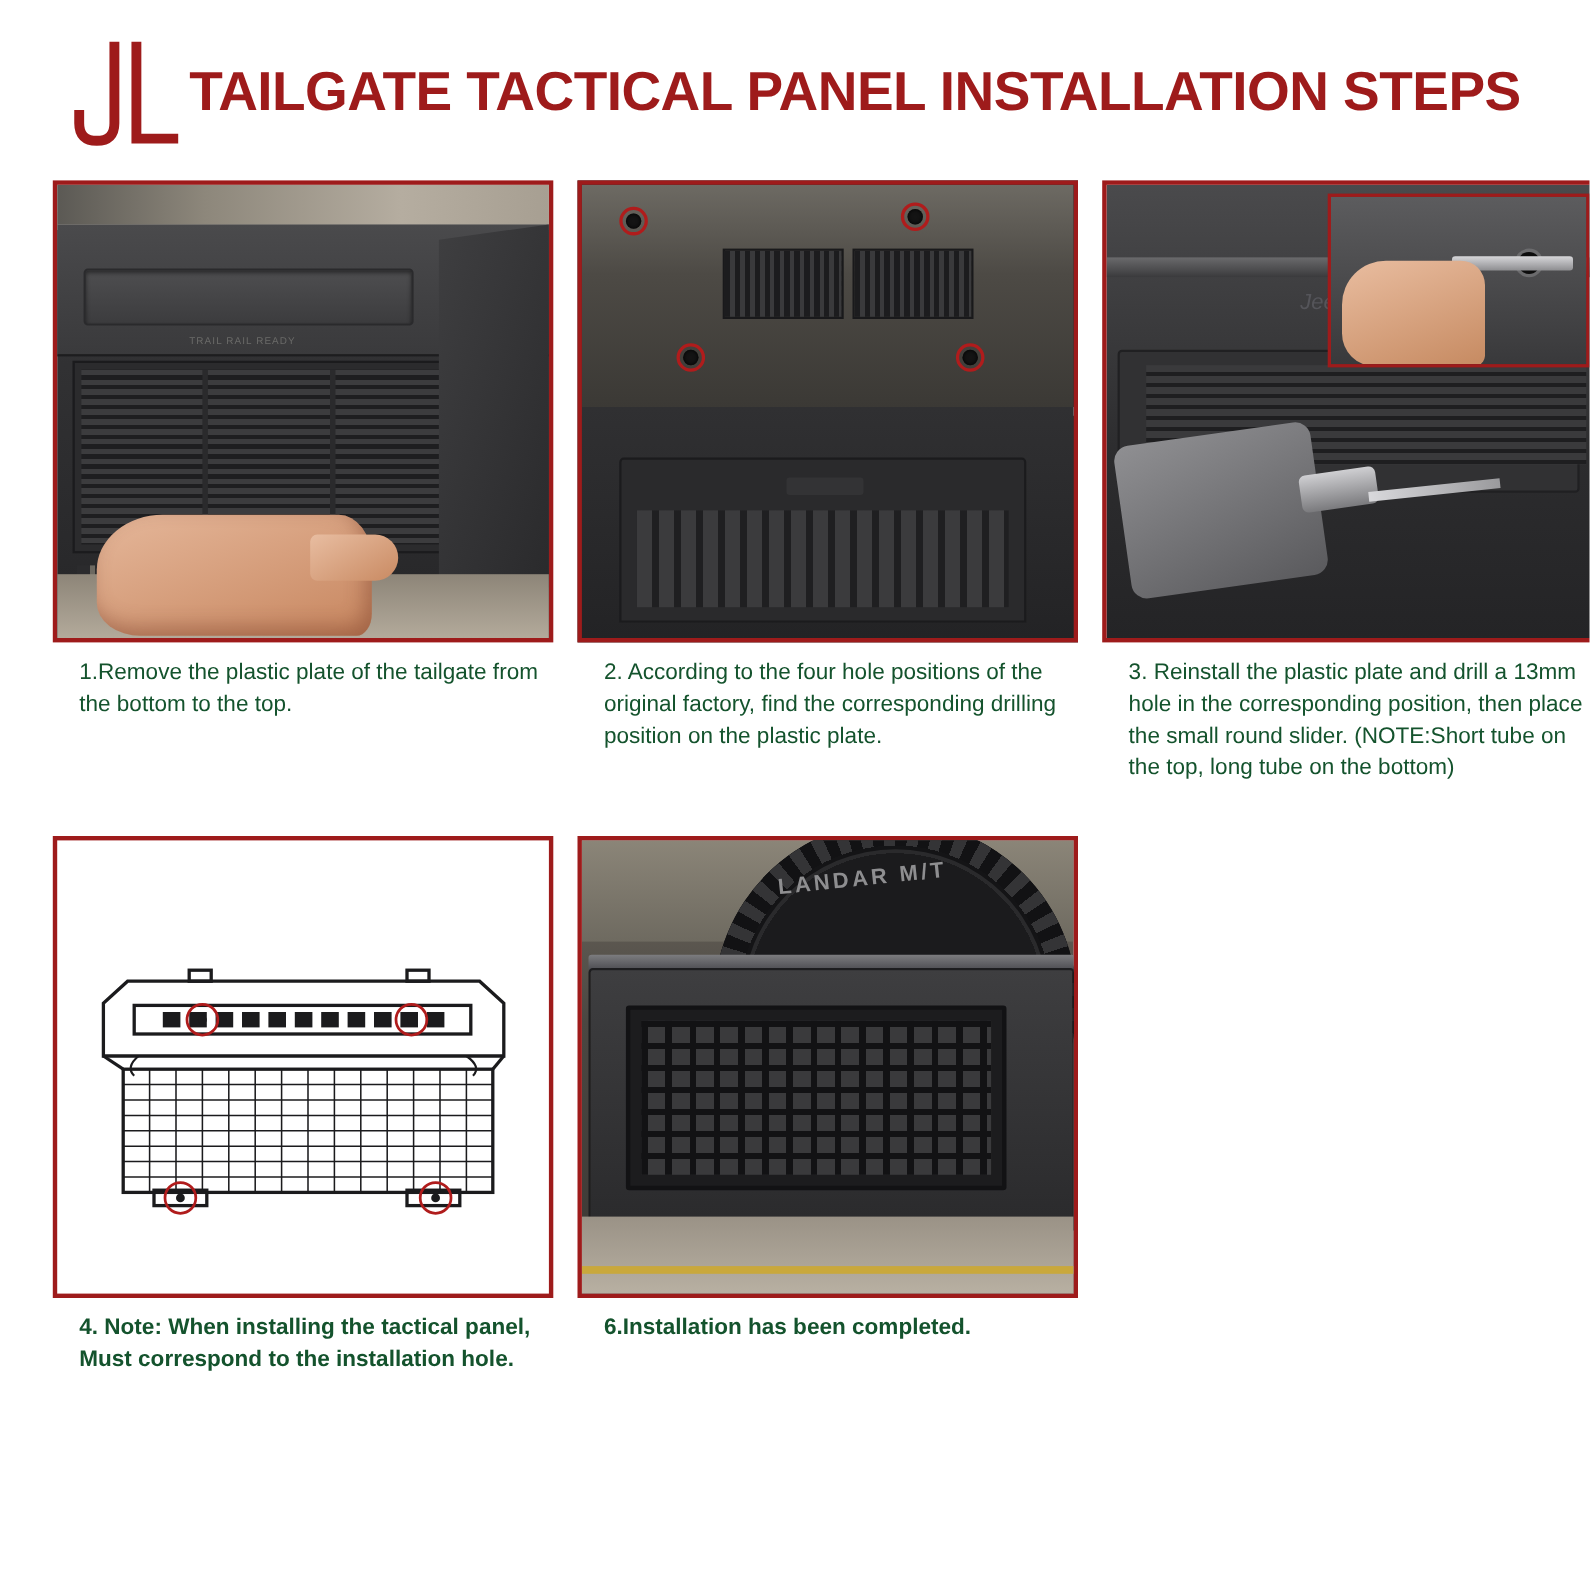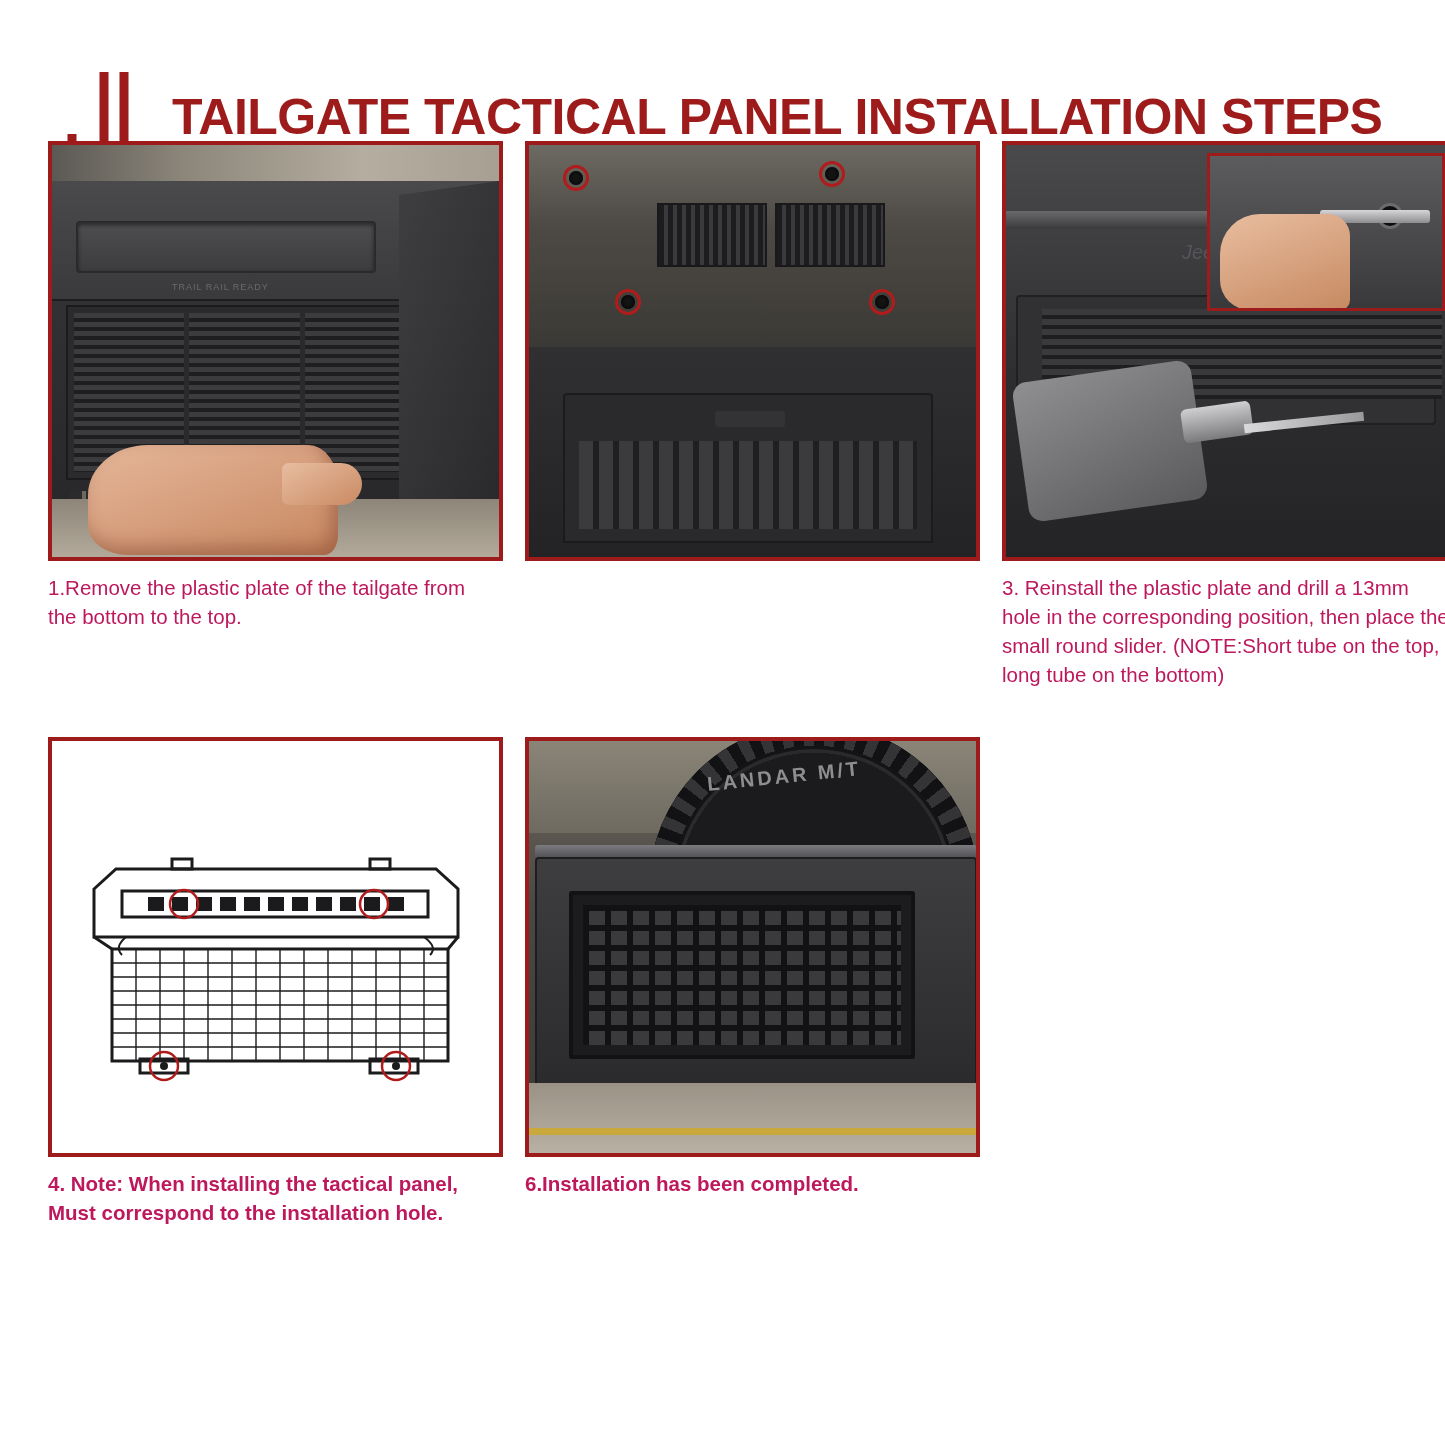--- a/index.html
+++ b/index.html
@@ -17,8 +17,8 @@
   .header {
     display: flex;
     align-items: flex-start;
-    padding: 64px 0 0 58px;
-    height: 141px;
+    padding: 30px 0 0 58px;
+    height: 164px;
   }
   .jl-logo {
     position: relative;

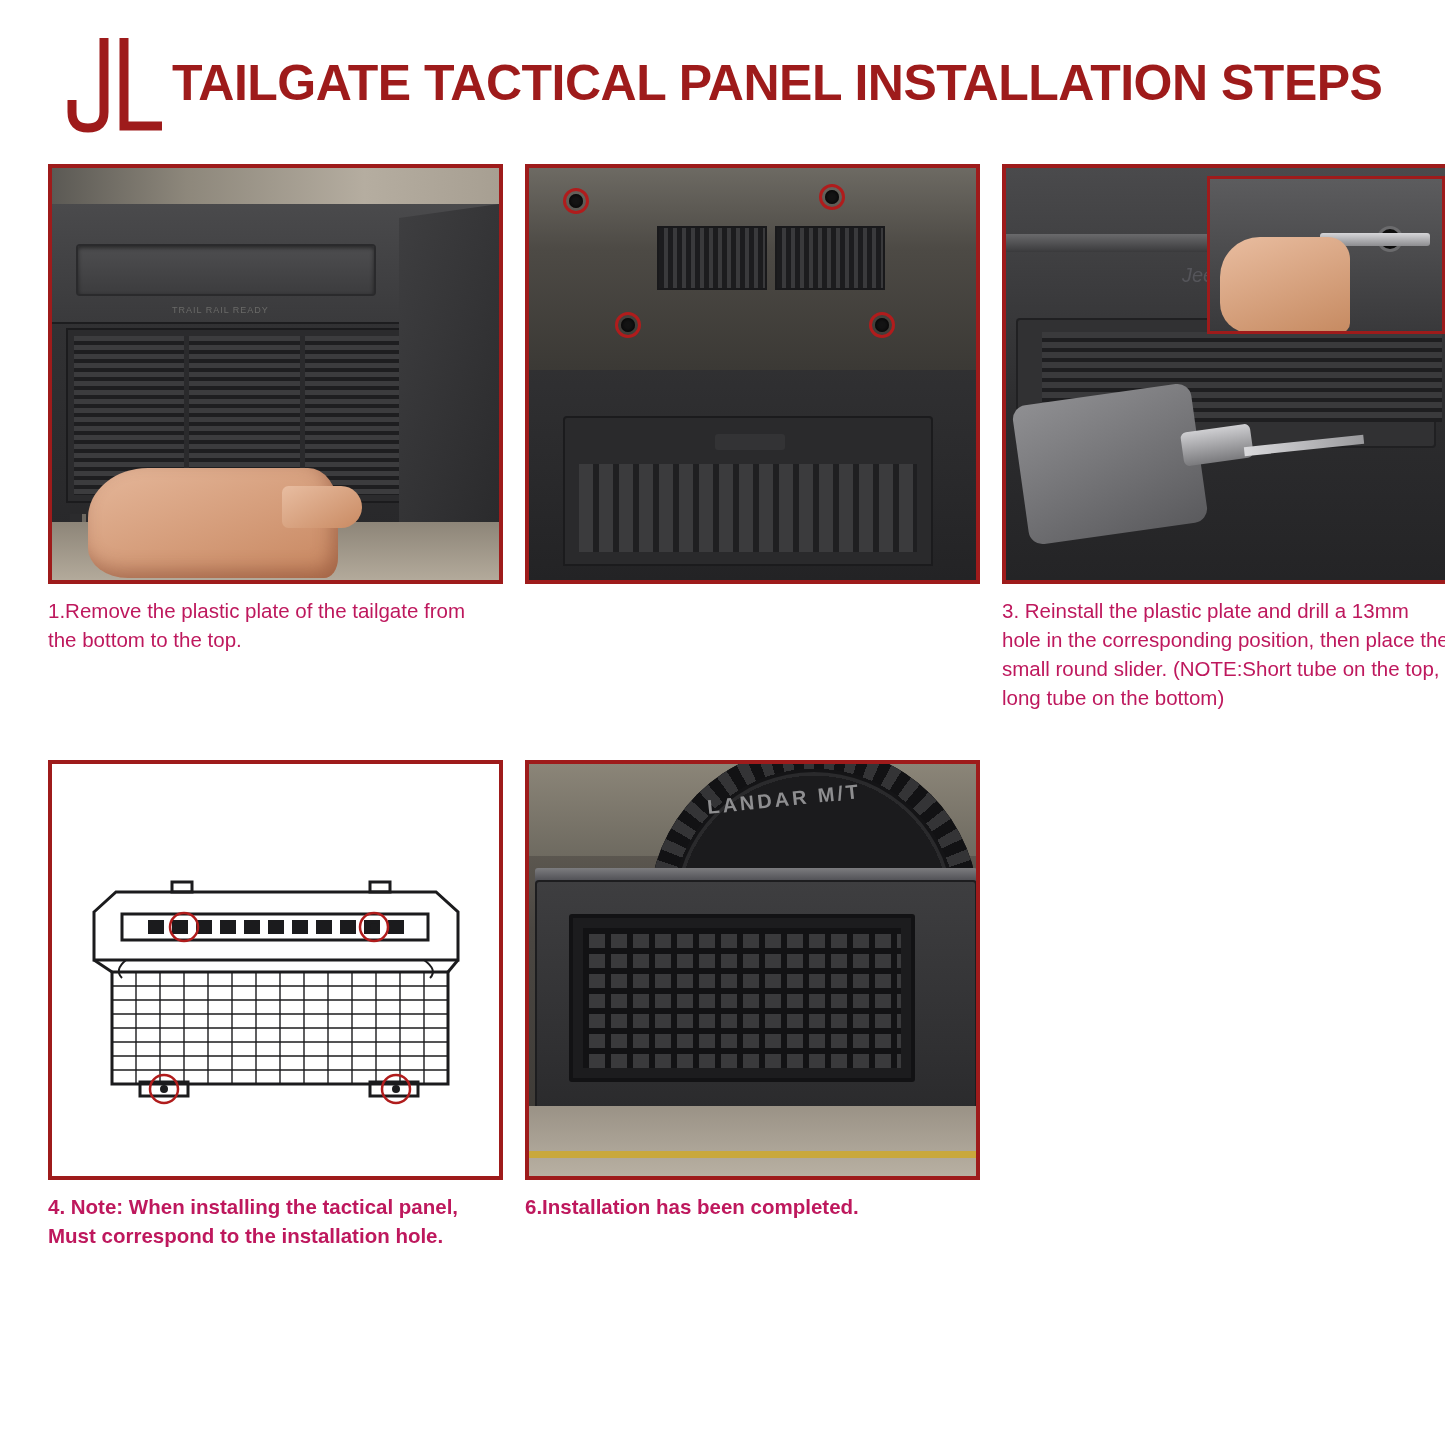--- a/index.html
+++ b/index.html
@@ -61,9 +61,10 @@
   .caption {
     font-size: 20.5px;
     line-height: 1.42;
-    color: #be185d;
+    color: #14532d;
     padding: 12px 4px 0 0;
     min-height: 150px;
+    margin-left: 24px;
   }
   .row2 .caption { min-height: 120px; font-weight: bold; }
 

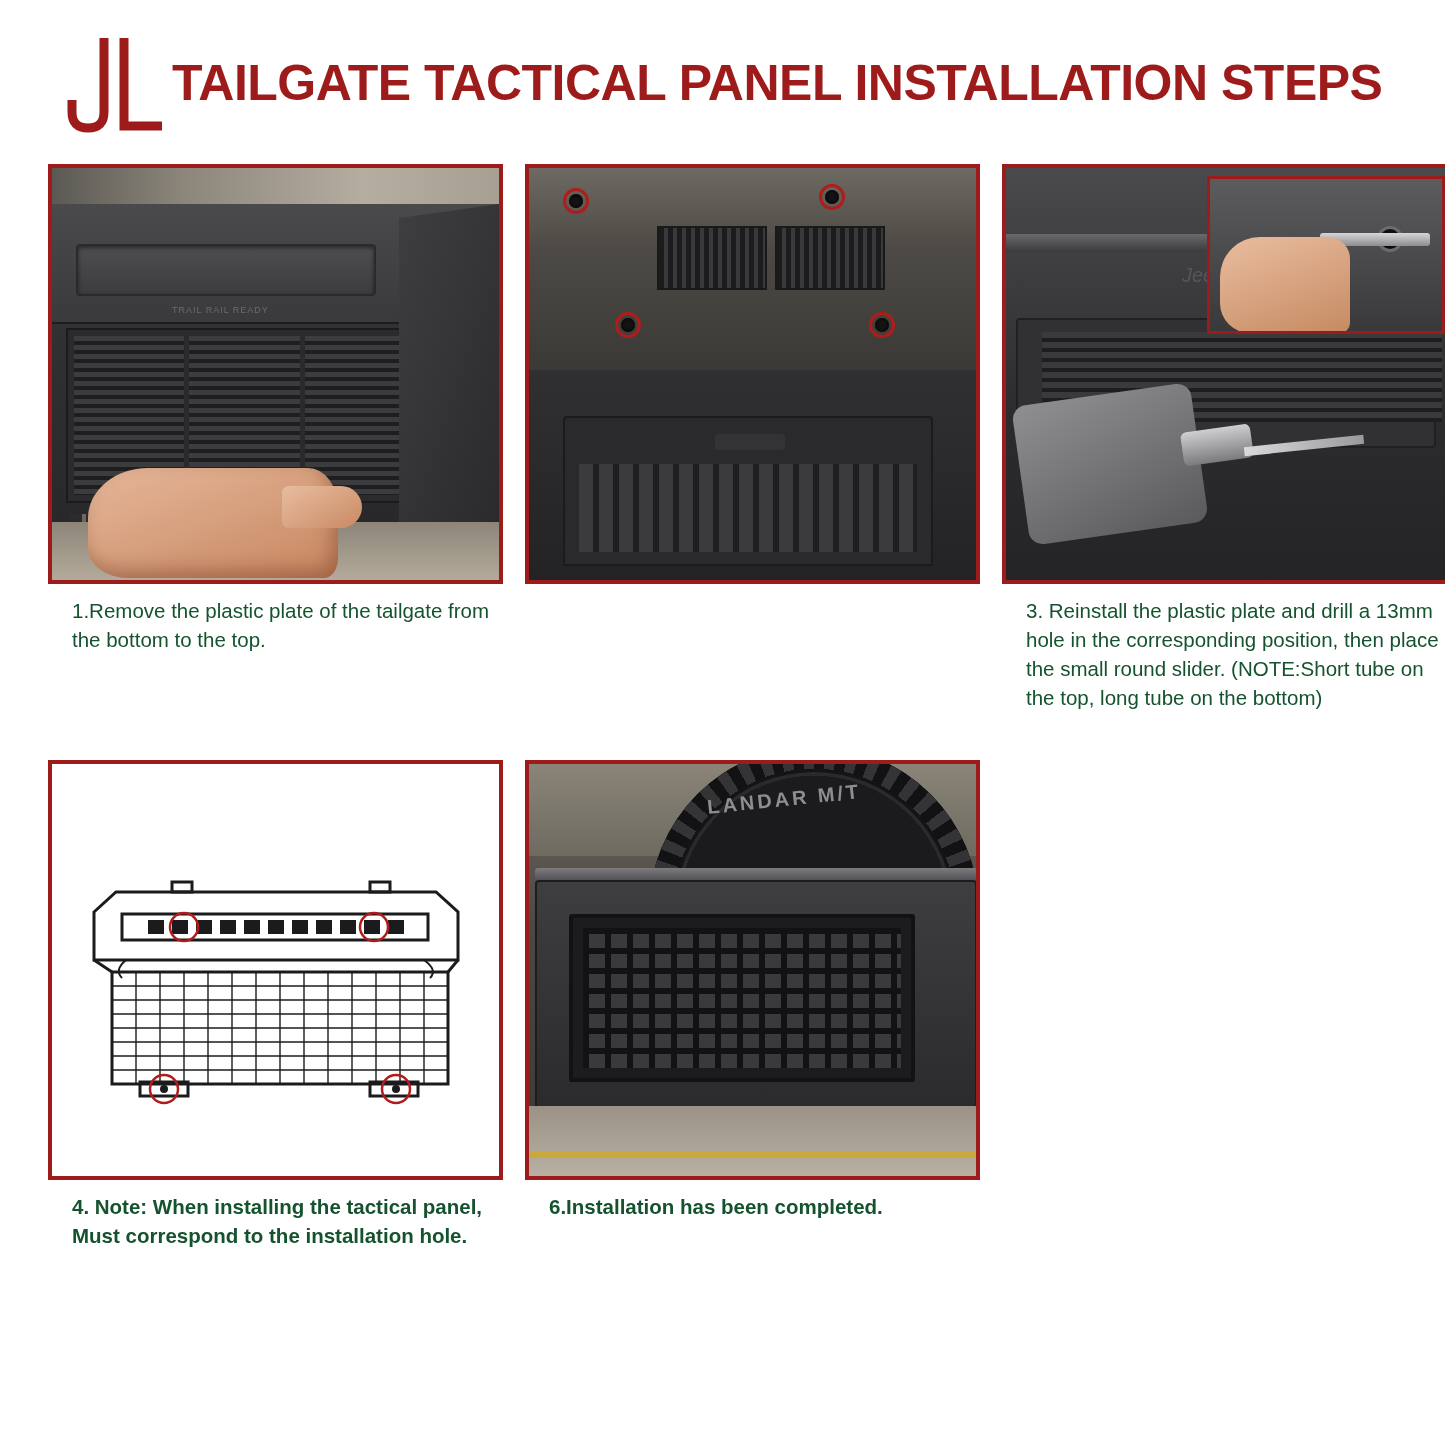--- a/index.html
+++ b/index.html
@@ -294,6 +294,7 @@
         </div>
       </div>
     </div>
+    <div class="caption">2. According to the four hole positions of the original factory, find the corresponding drilling position on the plastic plate.</div>
   </div>
 
   <div class="cell">

